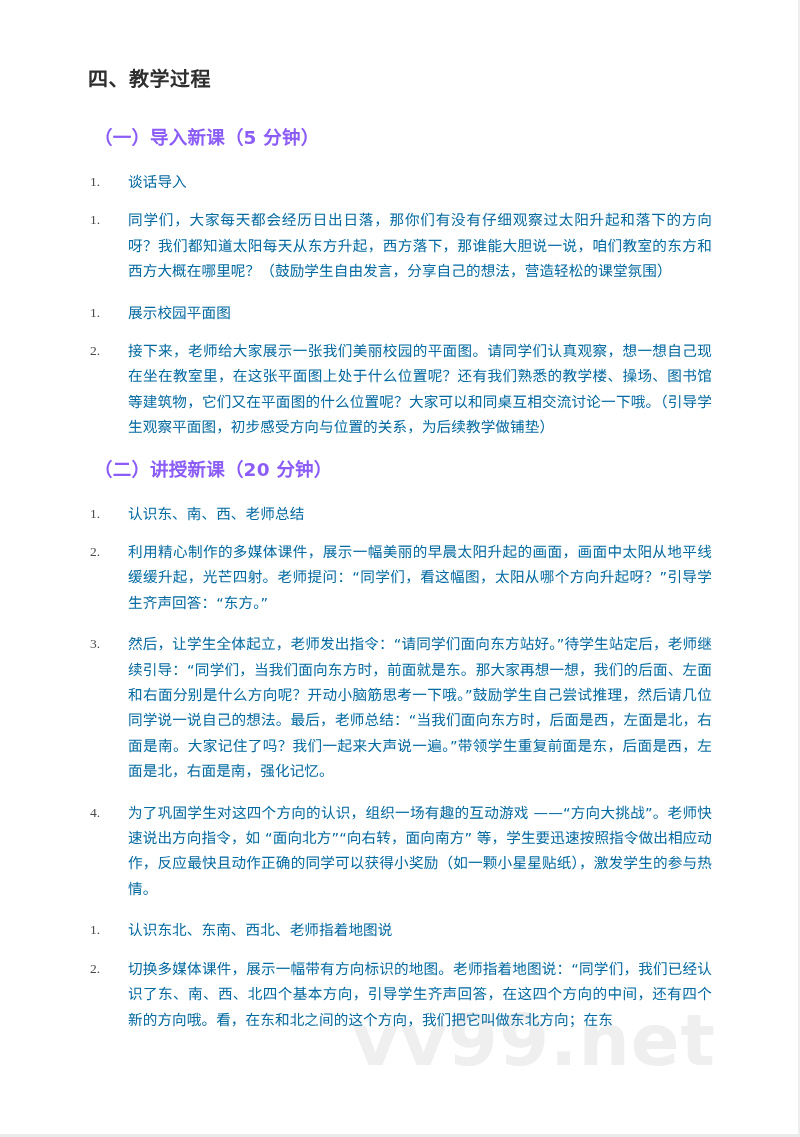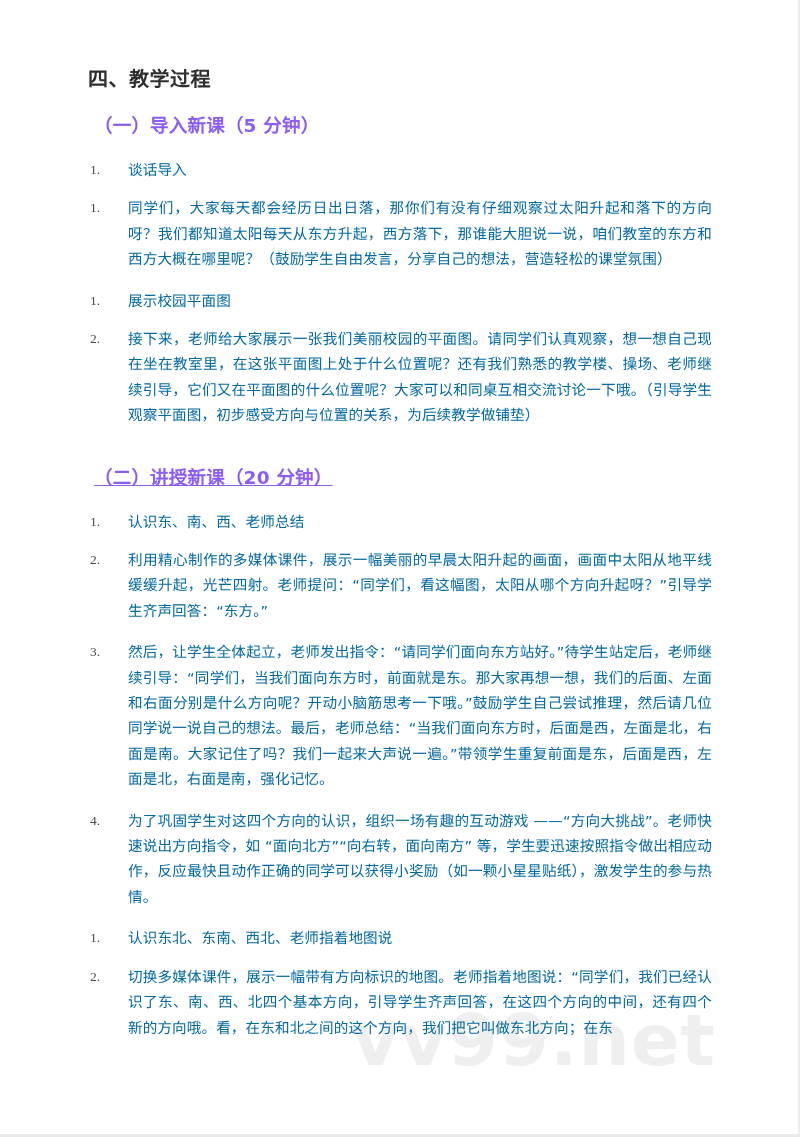--- a/index.html
+++ b/index.html
@@ -36,7 +36,7 @@
     font-weight: 700;
     color: #2e2e2e;
     letter-spacing: 0.5px;
-    margin: 0 0 22px 0;
+    margin: 0 0 34px 0;
     line-height: 1.3;
   }
   .h-sub {

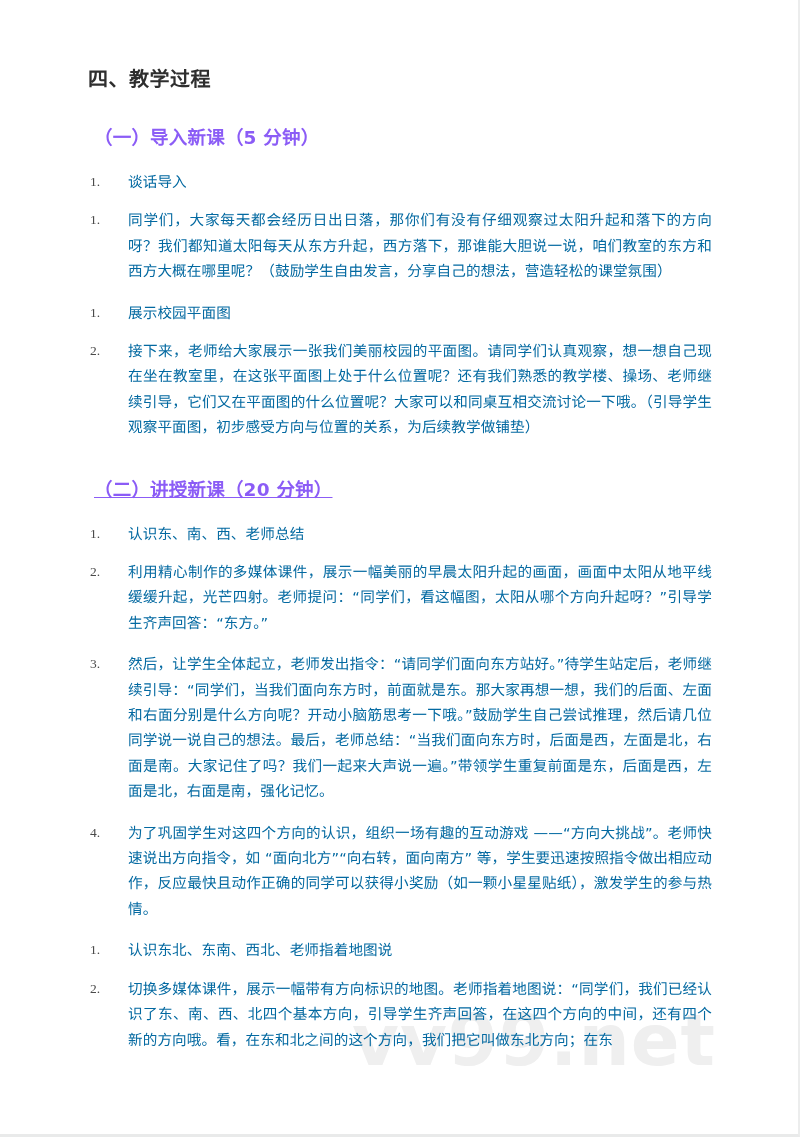--- a/index.html
+++ b/index.html
@@ -128,7 +128,7 @@
 
         <div class="li lead">
           <span class="li-marker">2.</span>
-          <span class="li-body">接下来，老师给大家展示一张我们美丽校园的平面图。请同学们认真观察，想一想自己现在坐在教室里，在这张平面图上处于什么位置呢？还有我们熟悉的教学楼、操场、老师继续引导，它们又在平面图的什么位置呢？大家可以和同桌互相交流讨论一下哦。（引导学生观察平面图，初步感受方向与位置的关系，为后续教学做铺垫）</span>
+          <span class="li-body">接下来，老师给大家展示一张我们美丽校园的平面图。请同学们认真观察，想一想自己现在坐在教室里，在这张平面图上处于什么位置呢？还有我们熟悉的教学楼、操场、图书馆等建筑物，它们又在平面图的什么位置呢？大家可以和同桌互相交流讨论一下哦。（引导学生观察平面图，初步感受方向与位置的关系，为后续教学做铺垫）</span>
         </div>
 
       </div>

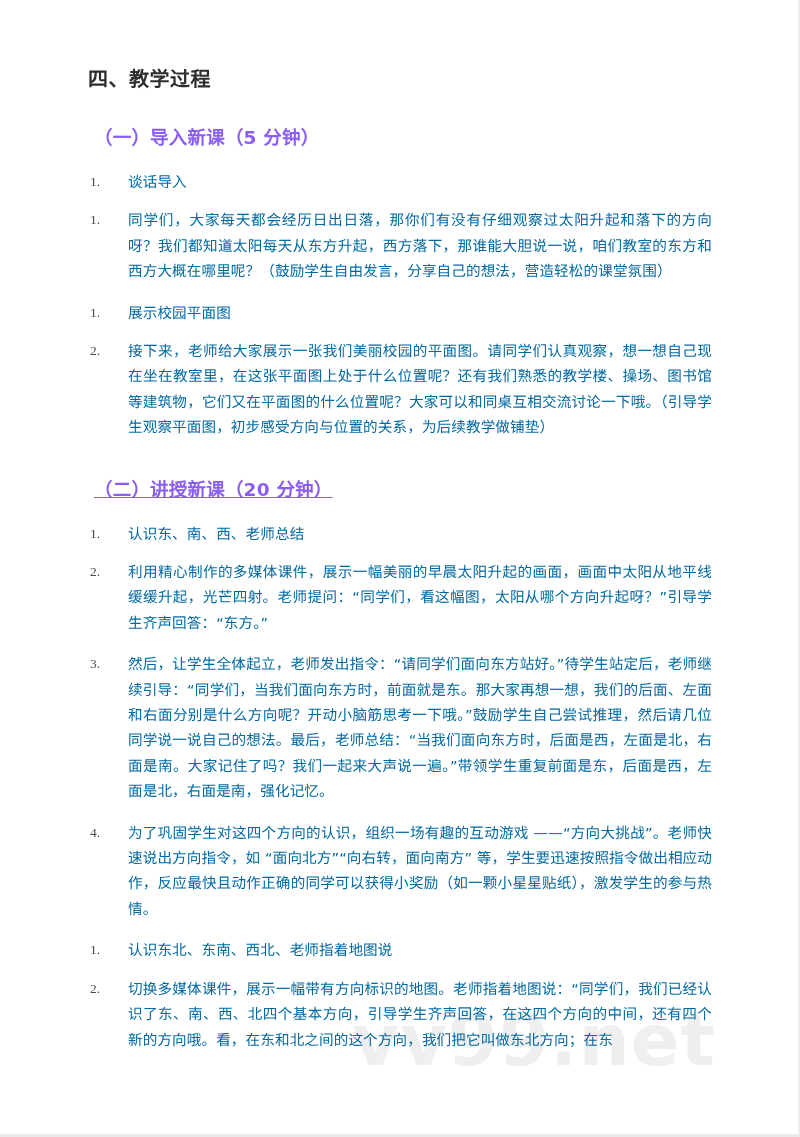--- a/index.html
+++ b/index.html
@@ -47,7 +47,7 @@
     margin: 0 0 18px 6px;
     line-height: 1.35;
   }
-  .sec-2 .h-sub { margin-top: 38px; text-decoration: underline; }
+  .sec-2 .h-sub { margin-top: 18px; }
 
   
   .list { margin: 0; padding: 0; }

